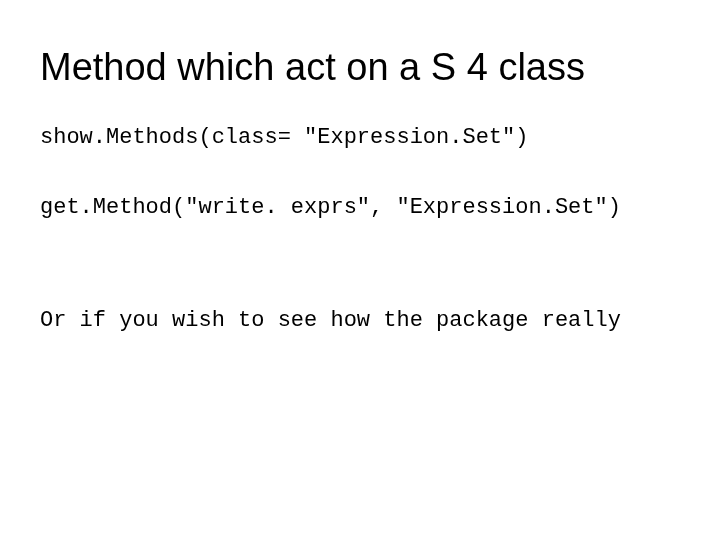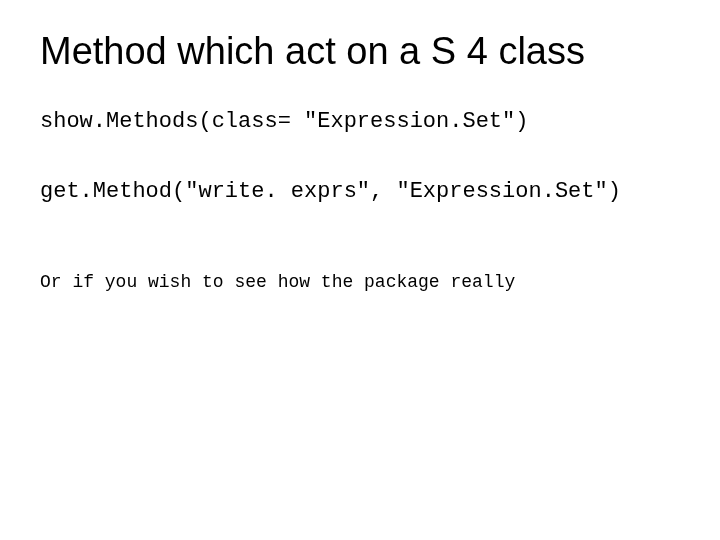--- a/index.html
+++ b/index.html
@@ -21,7 +21,7 @@
   .title {
     font-size: 38px;
     font-weight: 400;
-    margin: 0 0 34px 0;
+    margin: 16px 0 34px 0;
     letter-spacing: 0px;
     white-space: nowrap;
   }

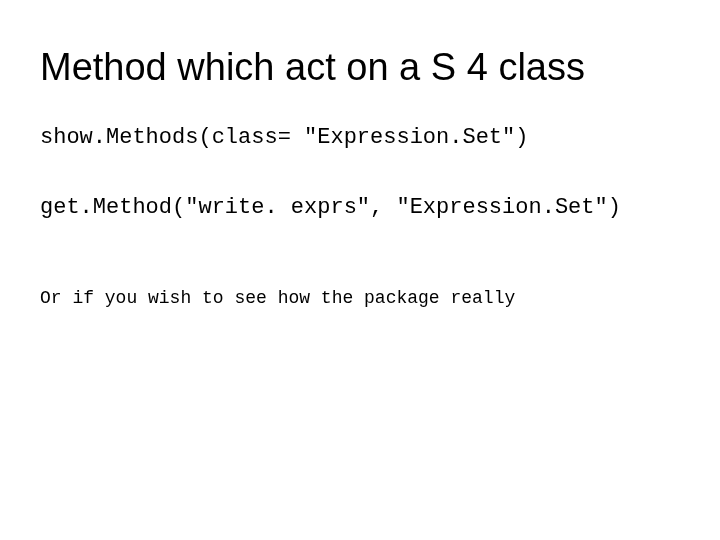--- a/index.html
+++ b/index.html
@@ -34,9 +34,9 @@
   }
   .note {
     font-family: "Courier New", Courier, monospace;
-    font-size: 18px;
+    font-size: 22px;
     line-height: 1.35;
-    margin: 64px 0 0 0;
+    margin: 84px 0 0 0;
     white-space: normal;
   }
   .note .indent {

